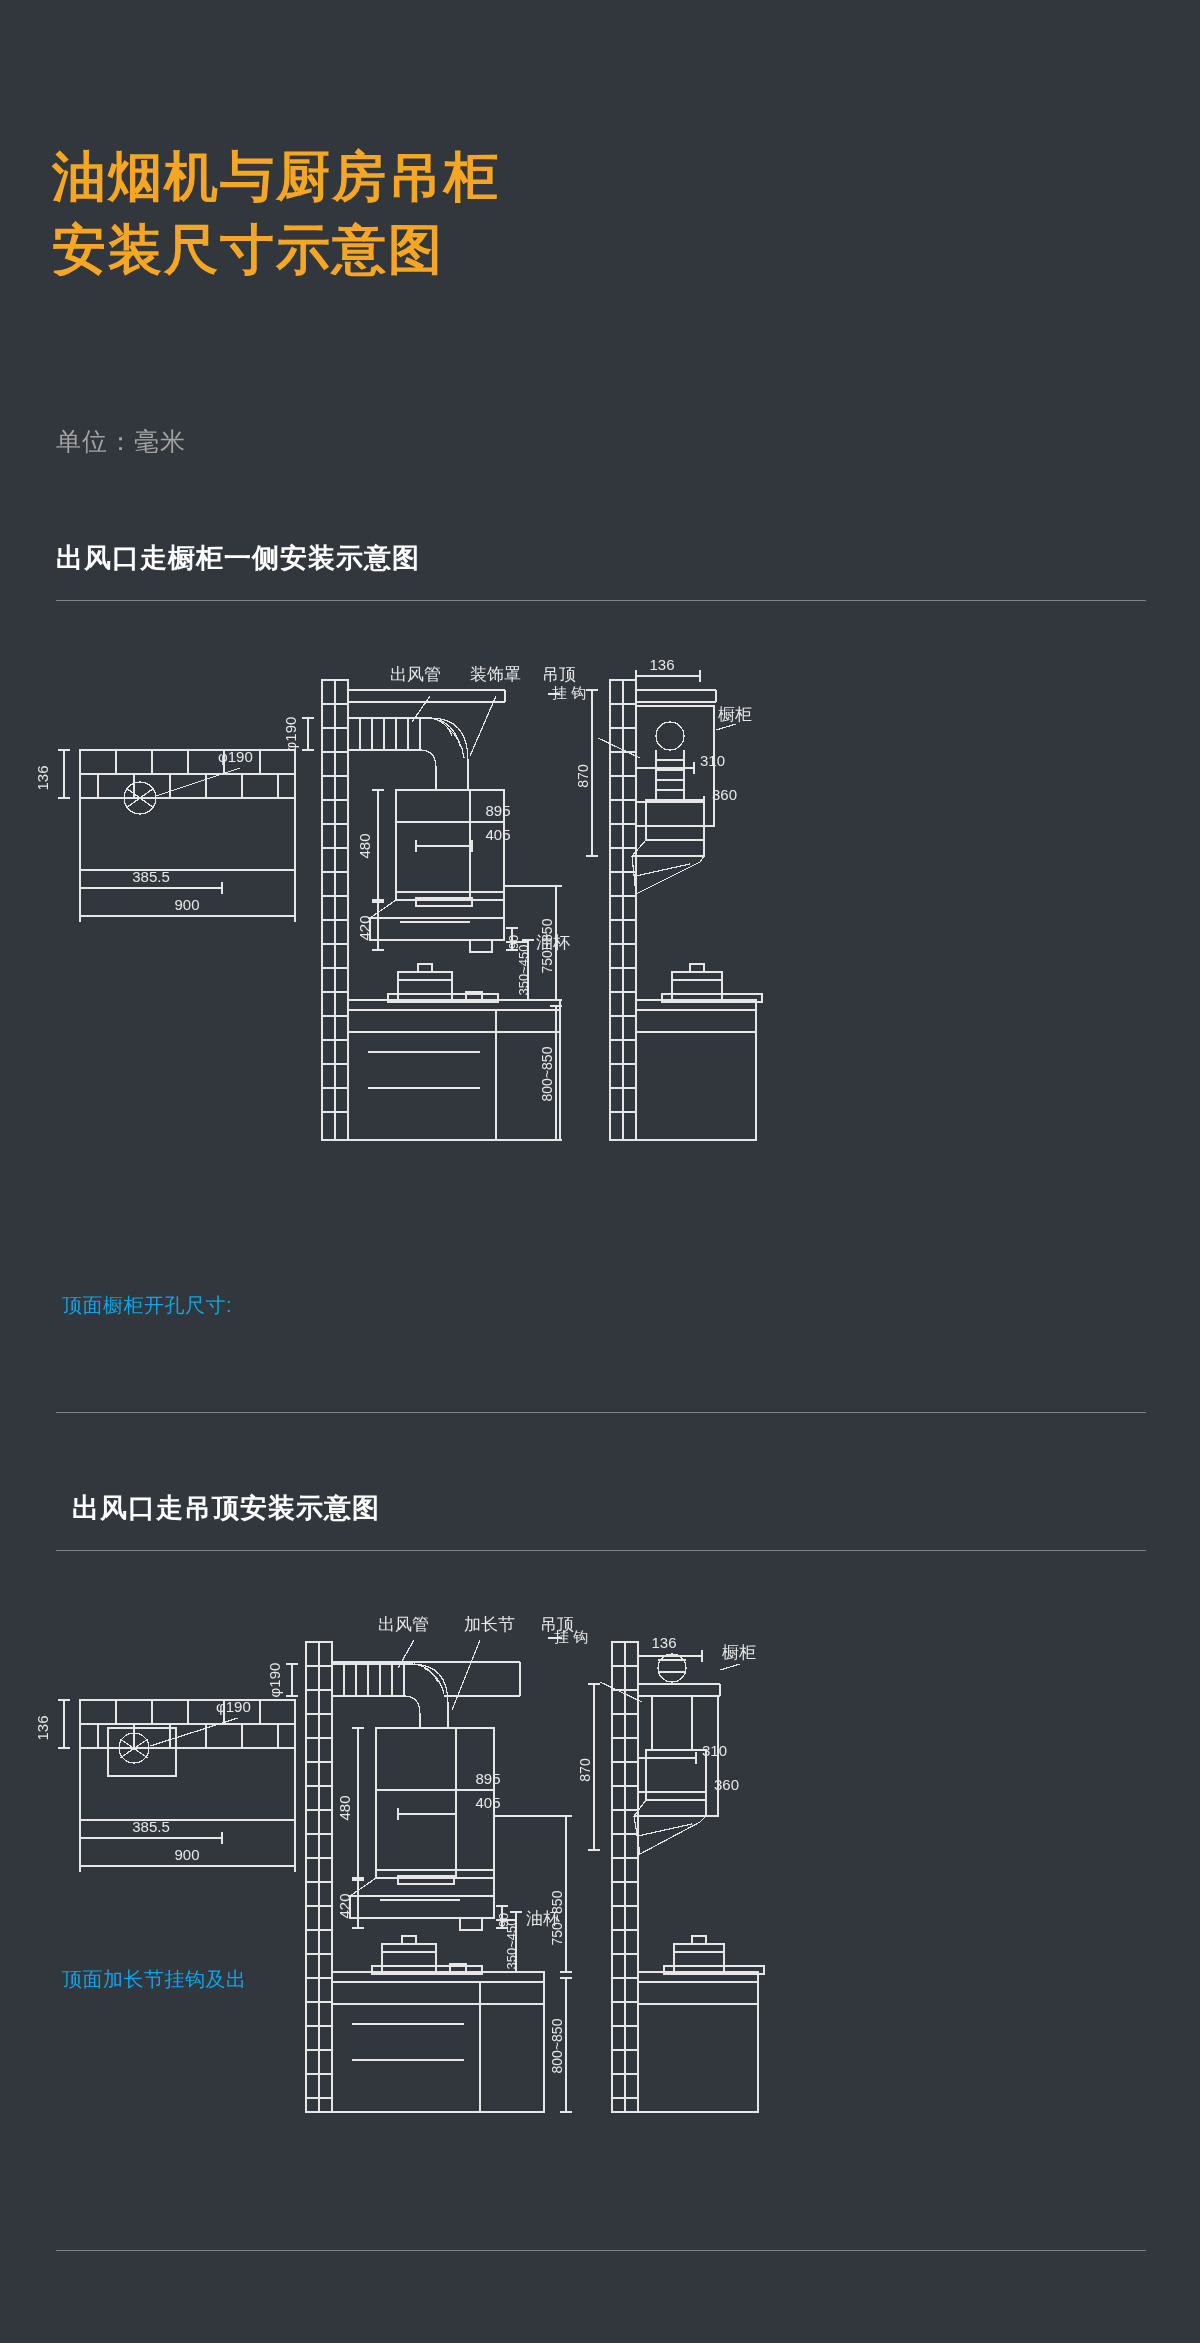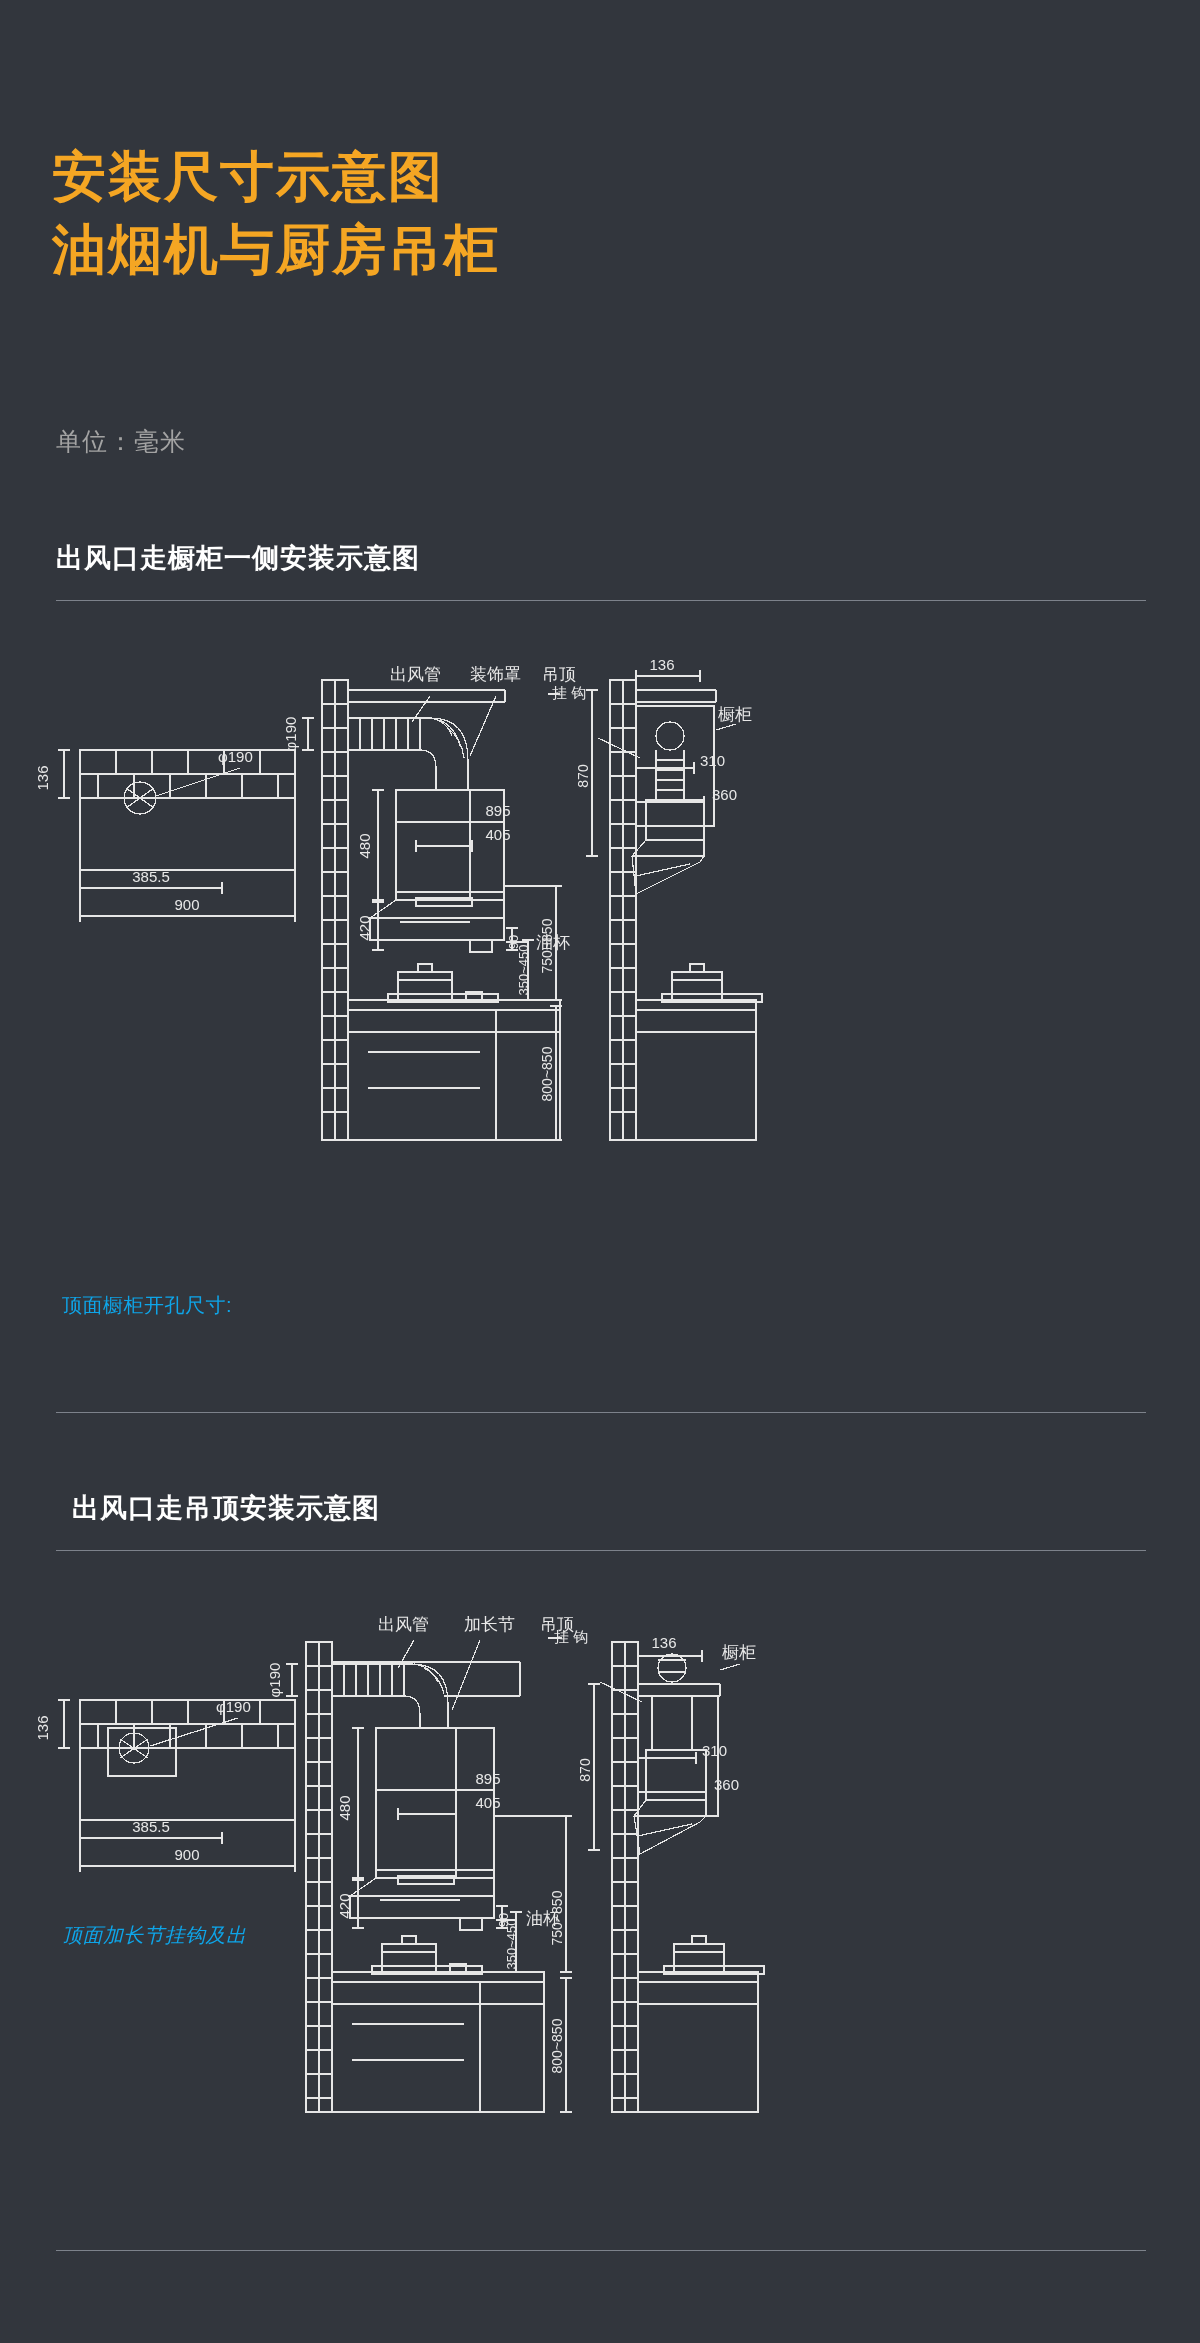--- a/index.html
+++ b/index.html
@@ -50,8 +50,8 @@
 <div class="page">
 
   <div class="title-wrap">
+    <div class="title-line">油烟机与厨房吊柜</div>
     <div class="title-line">安装尺寸示意图</div>
-    <div class="title-line">油烟机与厨房吊柜</div>
   </div>
   <div class="unit">单位：毫米</div>
 

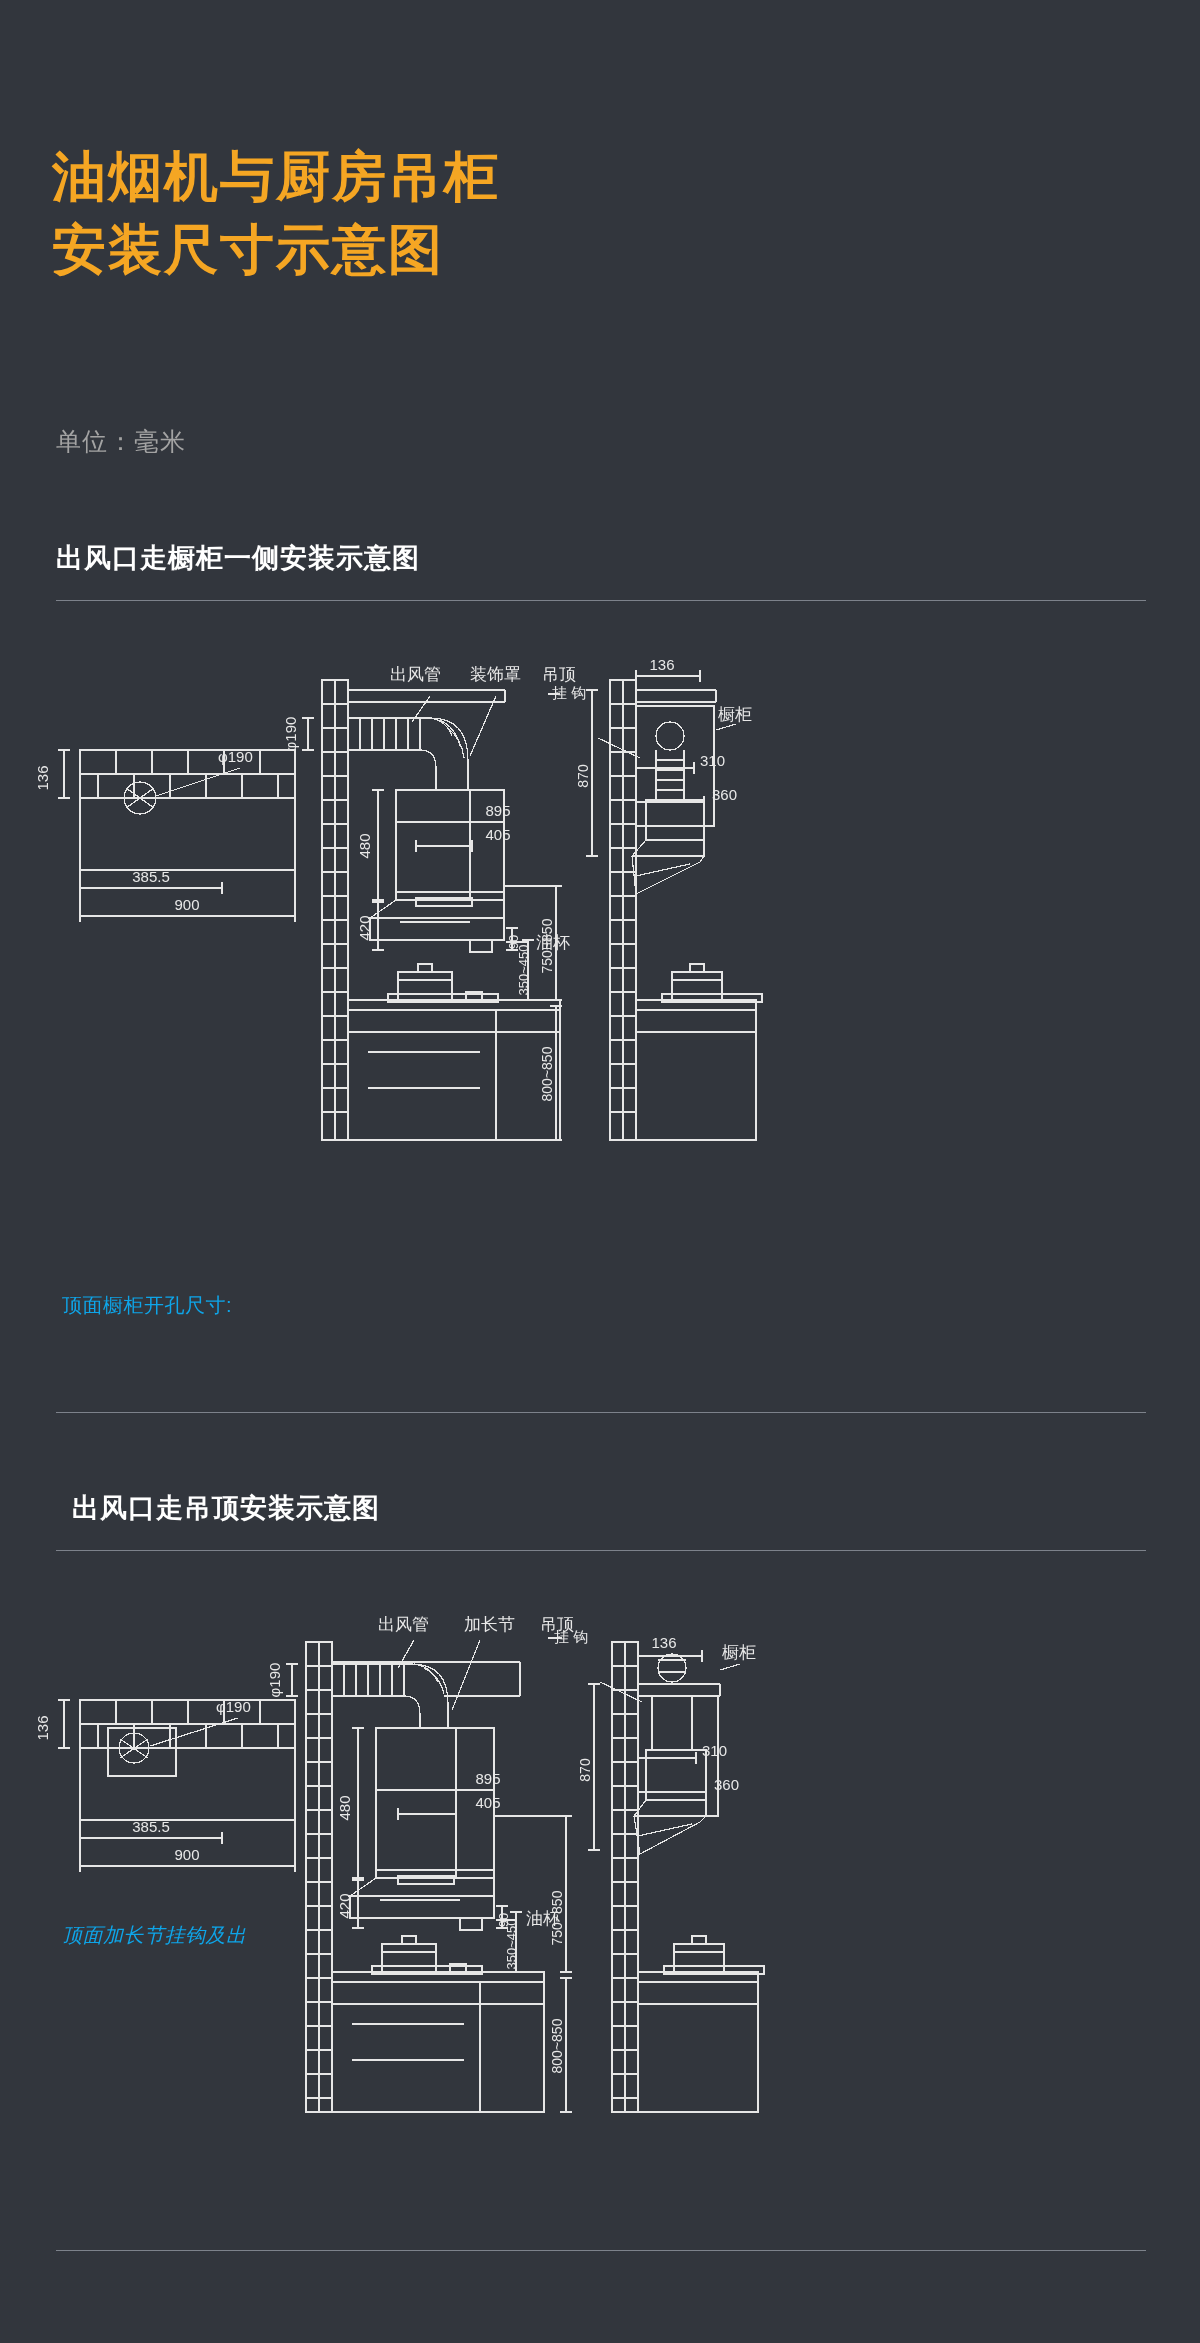--- a/index.html
+++ b/index.html
@@ -526,7 +526,7 @@
     </svg>
   </div>
 
-  <div class="caption" style="left:62px;top:1920px;width:360px;font-style:italic;">
+  <div class="caption" style="left:62px;top:1964px;width:360px;">
     <div>顶面加长节挂钩及出</div>
   </div>
 

